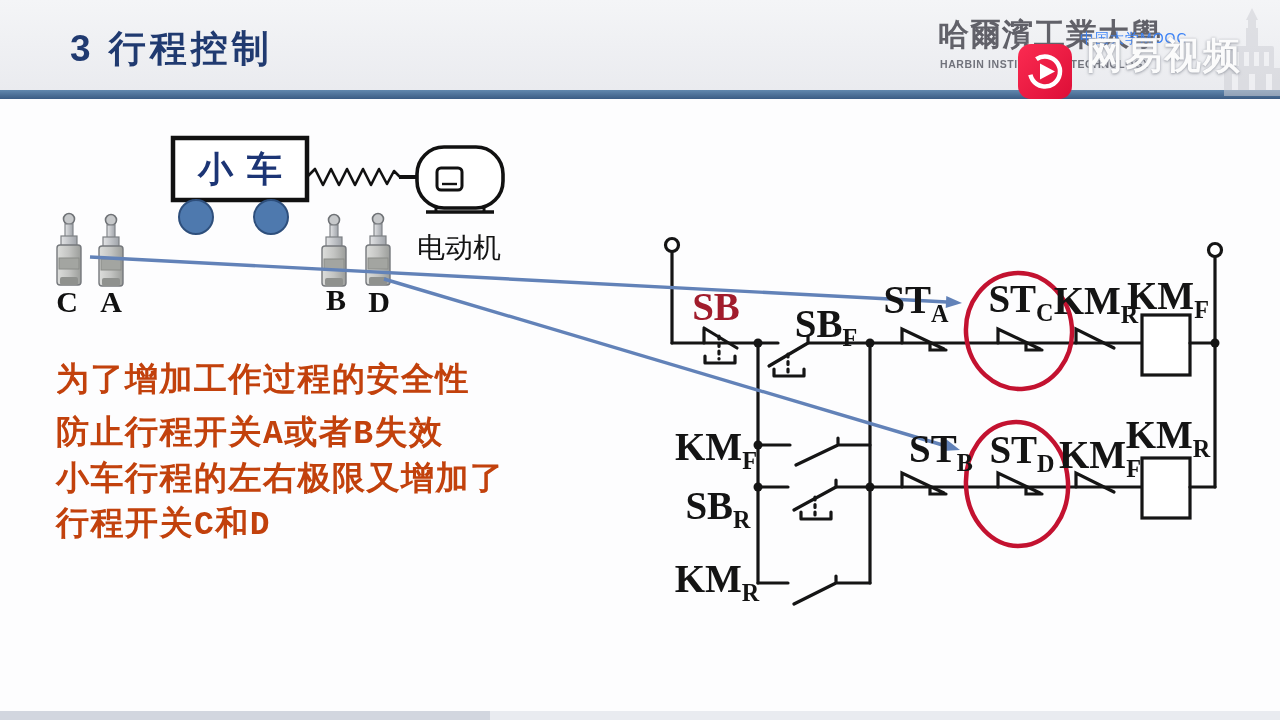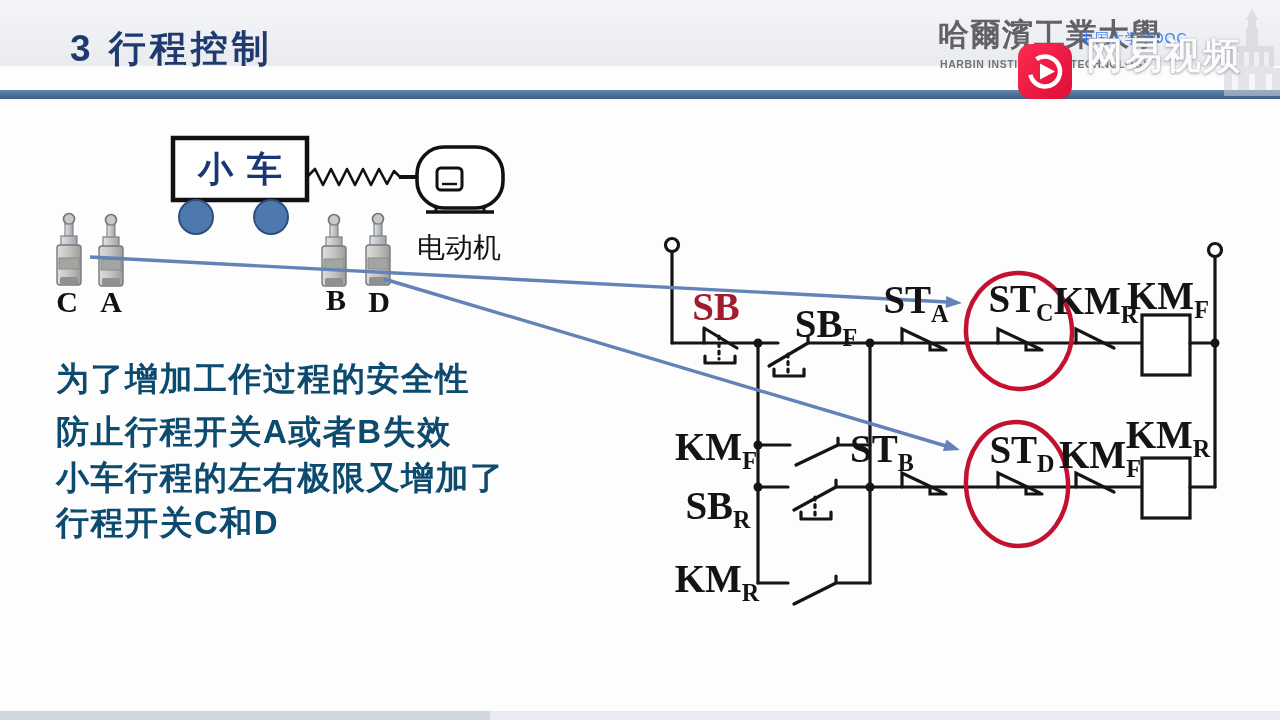--- a/index.html
+++ b/index.html
@@ -7,7 +7,7 @@
   body { position:relative; background:#fdfdfe; font-family:"Liberation Sans", sans-serif; }
 
   
-  .header { position:absolute; left:0; top:0; width:1280px; height:66px;
+  .header { position:absolute; left:0; top:0; width:1280px; height:90px;
             background:linear-gradient(#f4f5f7, #eaebef); }
   .page-title { position:absolute; left:70px; top:24px; font-size:37px; font-weight:bold;
                 color:#203a70; letter-spacing:4px; }

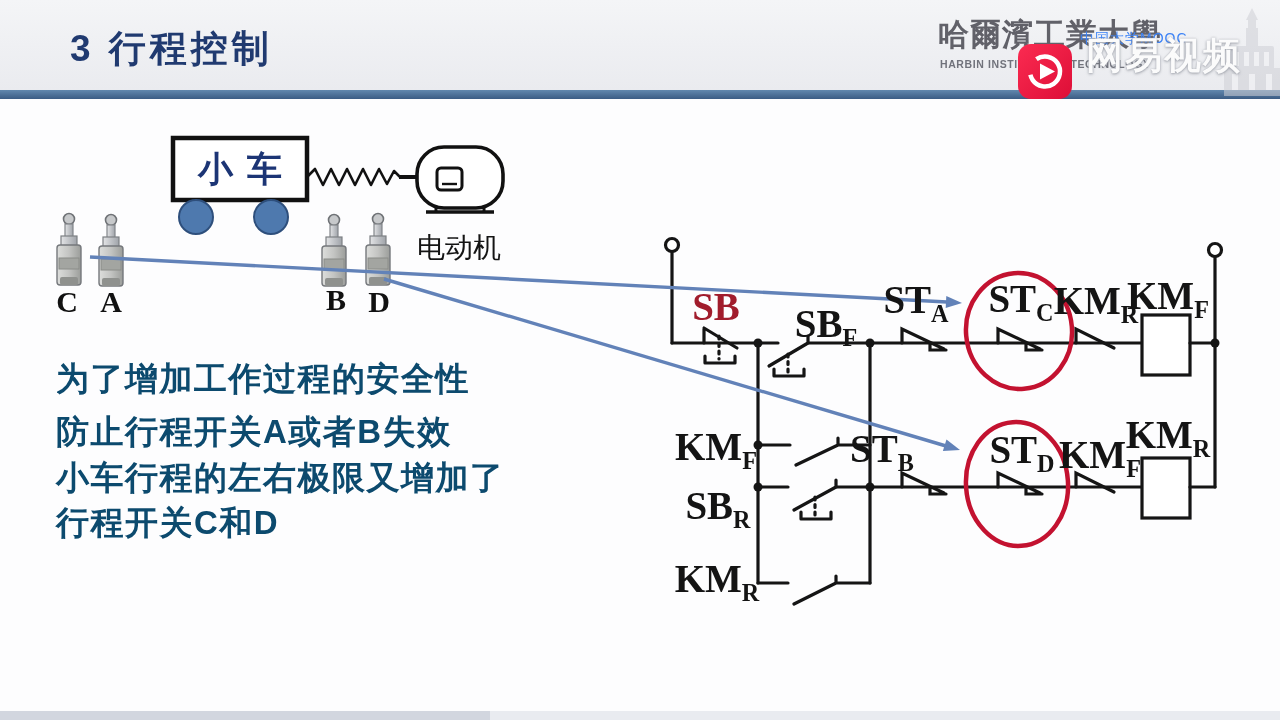--- a/index.html
+++ b/index.html
@@ -37,8 +37,8 @@
                  font-size:28px; color:#141414; white-space:nowrap; }
   .sw-label { position:absolute; transform:translate(-50%,-50%); font-family:"Liberation Serif",serif;
               font-size:30px; font-weight:bold; color:#111; }
-  .note { position:absolute; left:56px; font-size:33px; font-weight:bold; color:#0c4a6e;
-          letter-spacing:1.5px; white-space:nowrap; }
+  .note { position:absolute; left:56px; font-size:33px; font-weight:bold; color:#c2410c;
+          letter-spacing:1.5px; white-space:nowrap;font-family:Liberation Mono, monospace; }
 
   
   .clabel { position:absolute; transform:translate(-50%,-50%); font-family:"Liberation Serif",serif;

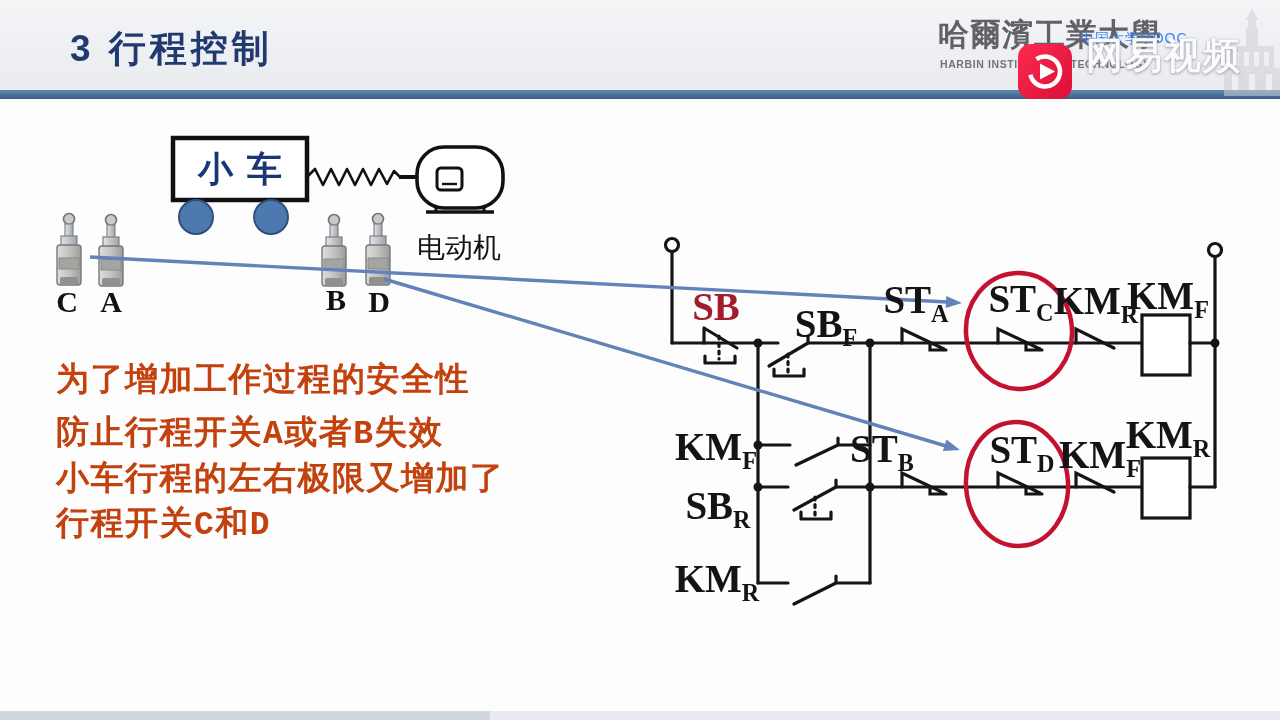--- a/index.html
+++ b/index.html
@@ -263,7 +263,7 @@
 <div class="clabel" style="left:716px;  top:450px;"><span>KM</span><sub>F</sub></div>
 <div class="clabel" style="left:718px;  top:509px;"><span>SB</span><sub>R</sub></div>
 <div class="clabel" style="left:717px;  top:582px;"><span>KM</span><sub>R</sub></div>
-<div class="clabel" style="left:882px;  top:452px;"><span>ST</span><sub>B</sub></div>
+<div class="clabel" style="left:941px;  top:452px;"><span>ST</span><sub>B</sub></div>
 <div class="clabel" style="left:1022px; top:453px;"><span>ST</span><sub>D</sub></div>
 <div class="clabel" style="left:1100px; top:458px;"><span>KM</span><sub>F</sub></div>
 <div class="clabel" style="left:1168px; top:438px;"><span>KM</span><sub>R</sub></div>

